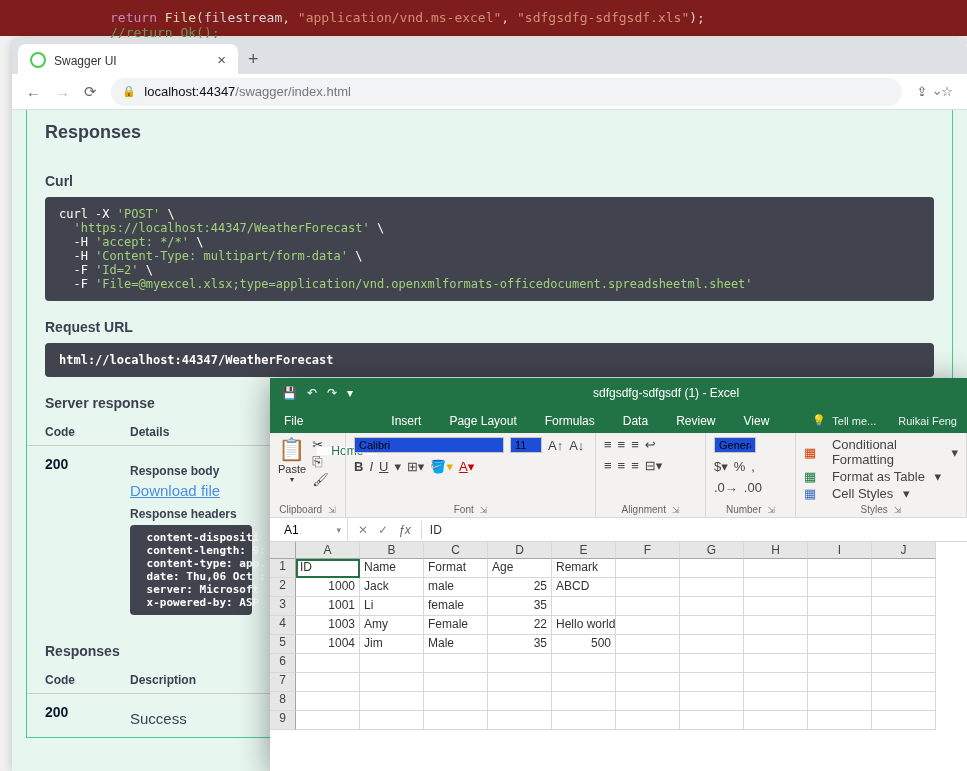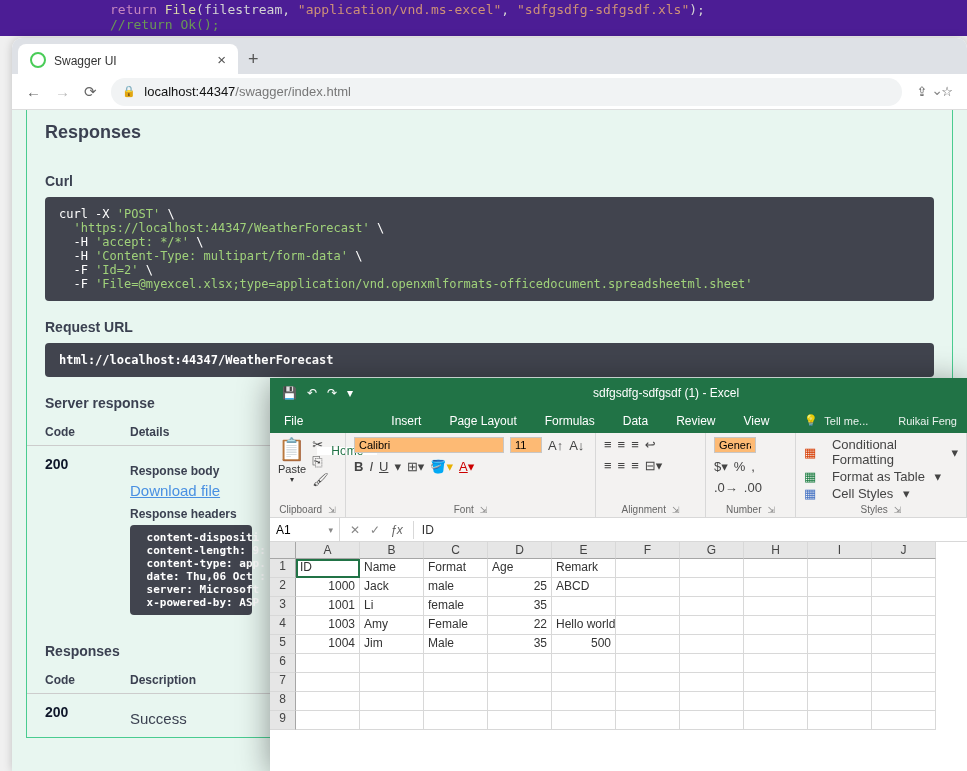--- a/index.html
+++ b/index.html
@@ -6,7 +6,7 @@
   body { font-family: -apple-system, "Segoe UI", Arial, sans-serif; font-size: 13px; background: #f0f0f0; width: 967px; height: 771px; overflow: hidden; position: relative; }
 
   
-  .ide-strip { background: #4c1d95; color: #d4d4d4; font-family: Consolas, monospace; font-size: 13px; padding: 2px 110px; height: 36px; }
+  .ide-strip { background: #7f1d1d; color: #d4d4d4; font-family: Consolas, monospace; font-size: 13px; padding: 10px 110px; height: 36px; }
   .ide-strip .kw { color: #c586c0; }
   .ide-strip .str { color: #ce9178; }
   .ide-strip .fn { color: #dcdcaa; }

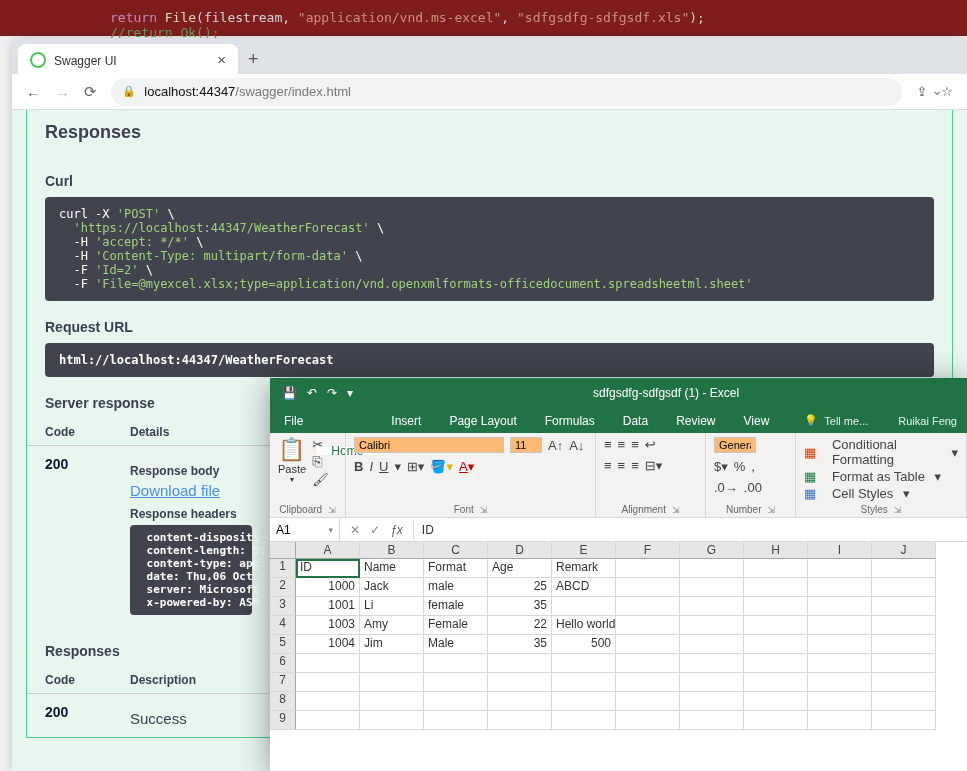--- a/index.html
+++ b/index.html
@@ -192,7 +192,7 @@
       <div class="xl-tell">
         <span>💡</span>
         <span>Tell me...</span>
-        <span style="margin-left:24px">Ruikai Feng</span>
+        <span style="margin-left:16px">Ruikai Feng</span>
       </div>
     </div>
   <div class="ribbon">

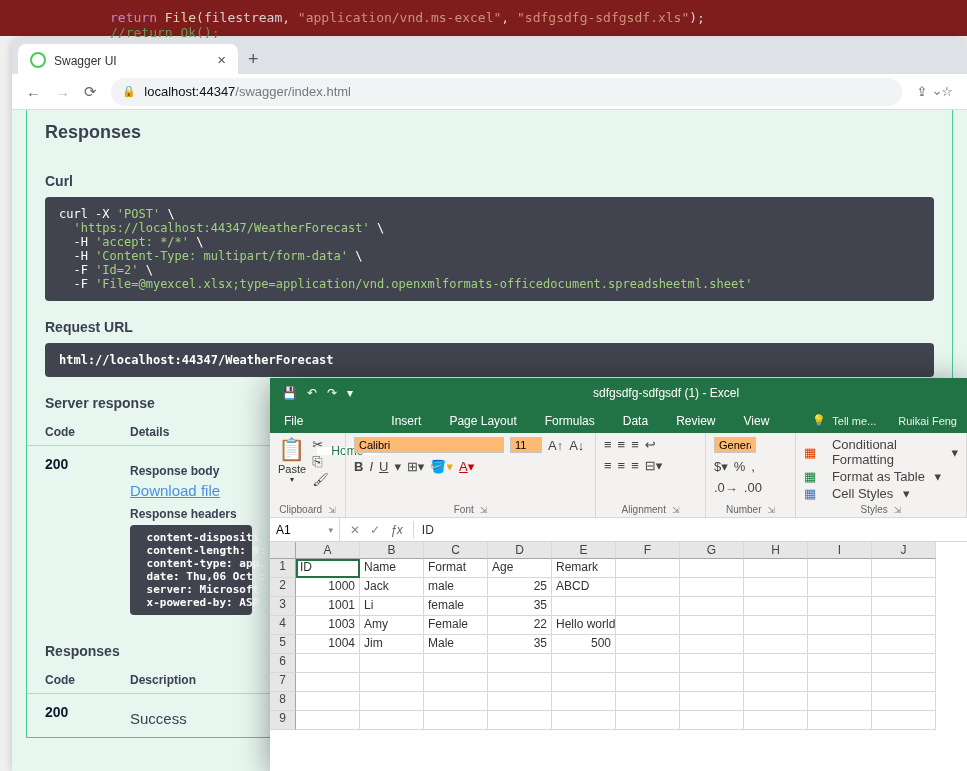--- a/index.html
+++ b/index.html
@@ -70,7 +70,7 @@
   .clip-icon { font-size: 22px; }
   .mini-col { display: flex; flex-direction: column; gap: 2px; font-size: 13px; color: #444; }
 
-  .font-select { border: 1px solid #c8c6c4; background: #fdba74; font-size: 11px; padding: 1px 4px; }
+  .font-select { border: 1px solid #c8c6c4; background: #1d4ed8; font-size: 11px; padding: 1px 4px; }
   .btn-row { display: flex; gap: 6px; align-items: center; color: #444; font-size: 13px; }
 
   .namebox-row { display: flex; height: 24px; border-bottom: 1px solid #d8d8d8; background:#fff;}

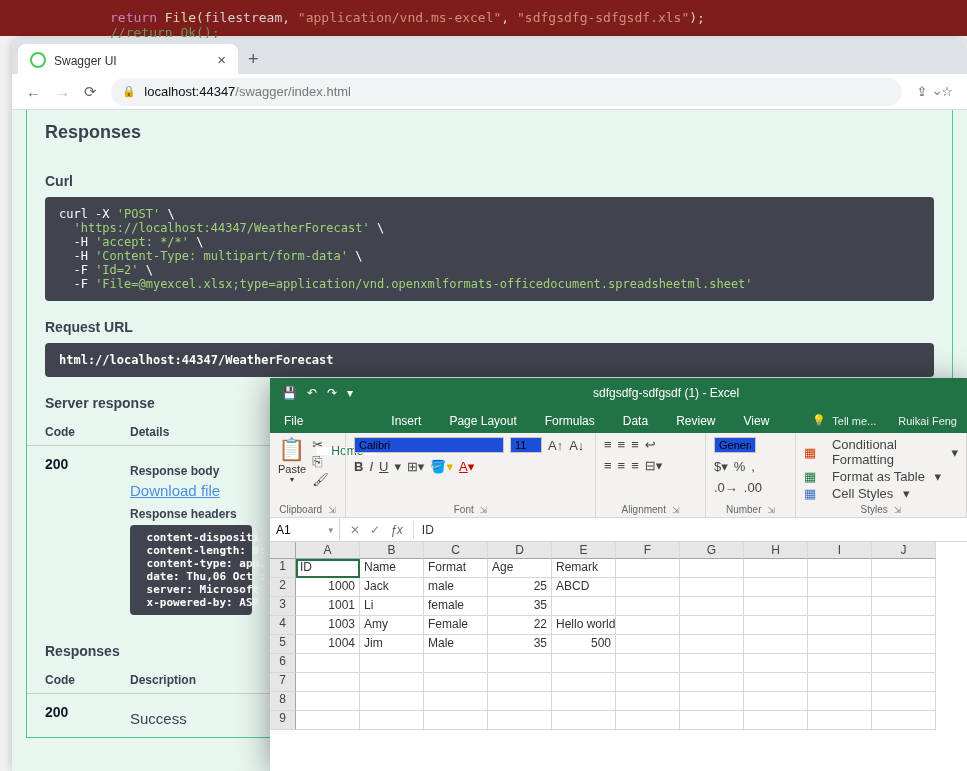--- a/index.html
+++ b/index.html
@@ -73,7 +73,7 @@
   .font-select { border: 1px solid #c8c6c4; background: #1d4ed8; font-size: 11px; padding: 1px 4px; }
   .btn-row { display: flex; gap: 6px; align-items: center; color: #444; font-size: 13px; }
 
-  .namebox-row { display: flex; height: 24px; border-bottom: 1px solid #d8d8d8; background:#fff;}
+  .namebox-row { display: flex; height: 24px; border-bottom: 1px solid #d8d8d8; background:#fff;padding-left:8px;}
   .namebox { width: 70px; border-right: 1px solid #d8d8d8; padding: 2px 6px; font-size: 12px; display:flex; align-items:center; justify-content:space-between;}
   .fx-area { display: flex; align-items: center; gap: 10px; padding: 0 10px; color: #888; flex:1;}
   .fx-area .fx { font-style: italic; color: #666; }

